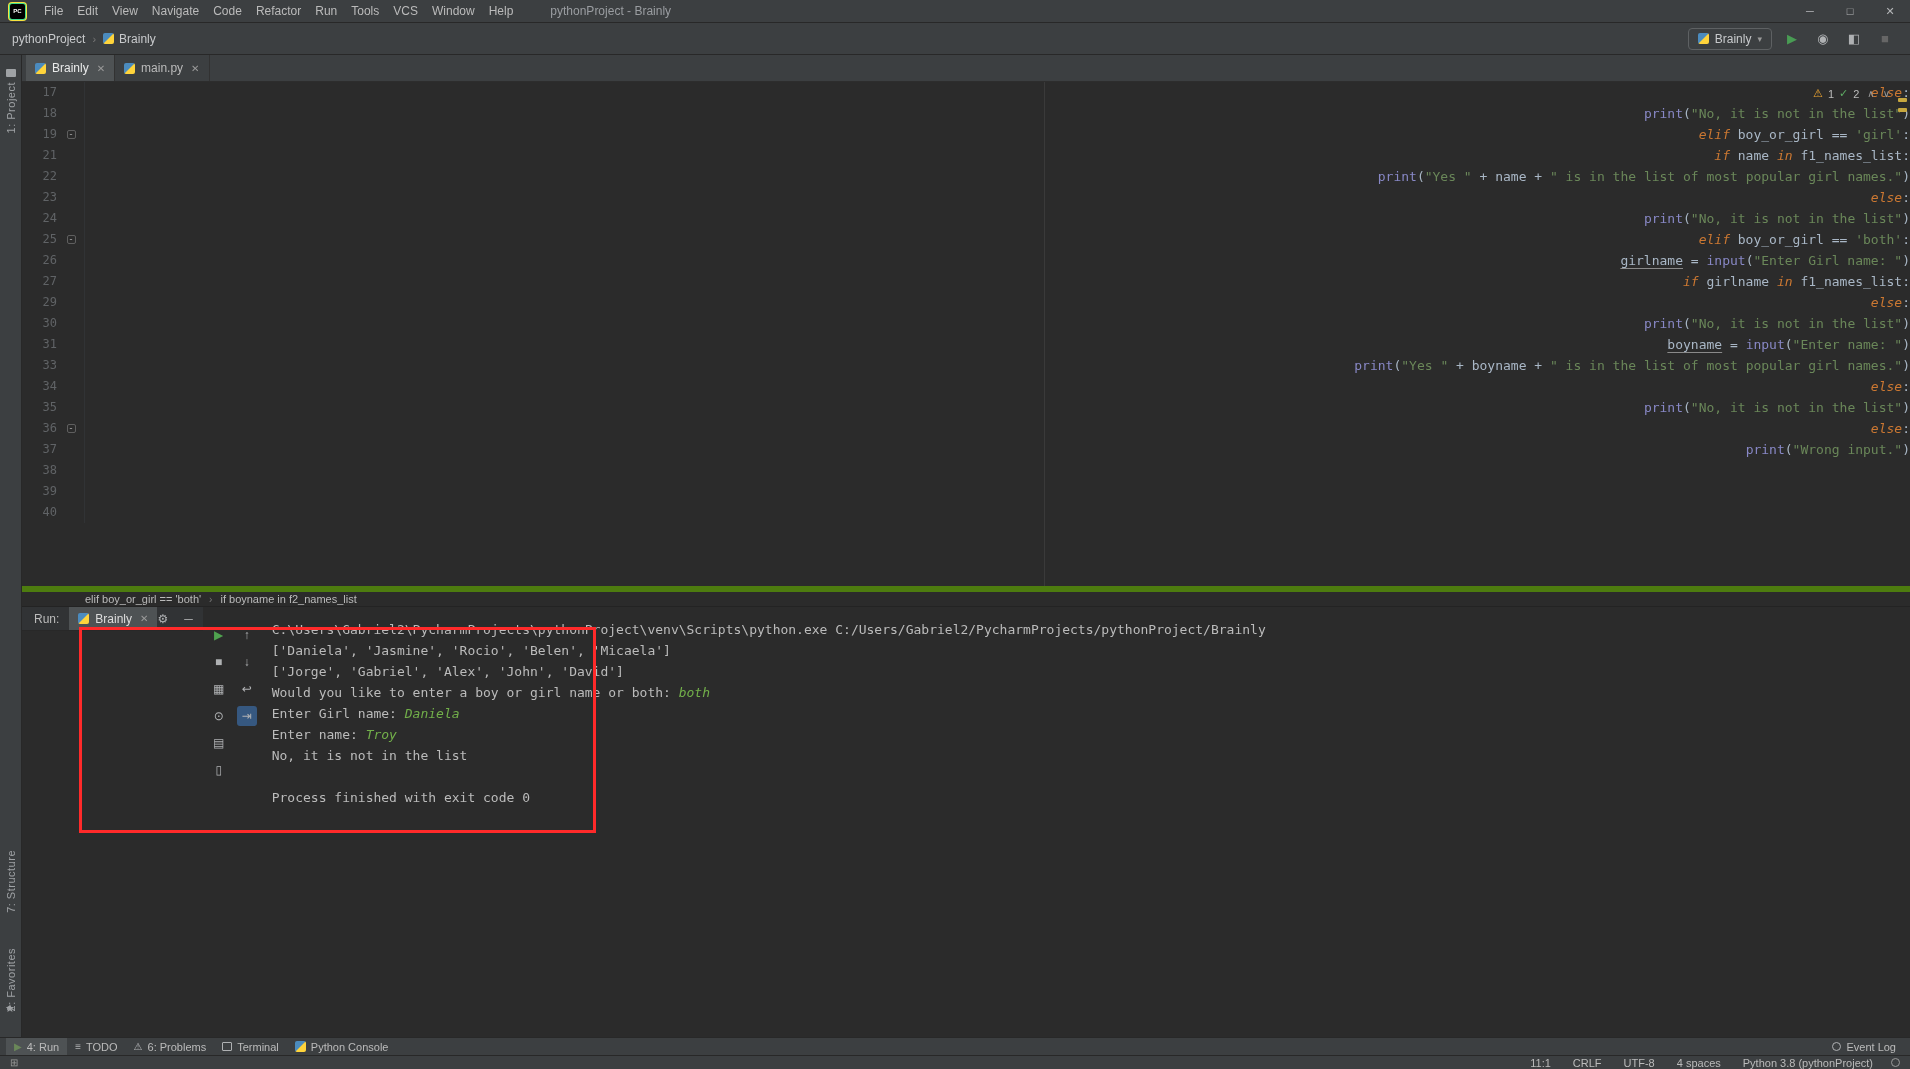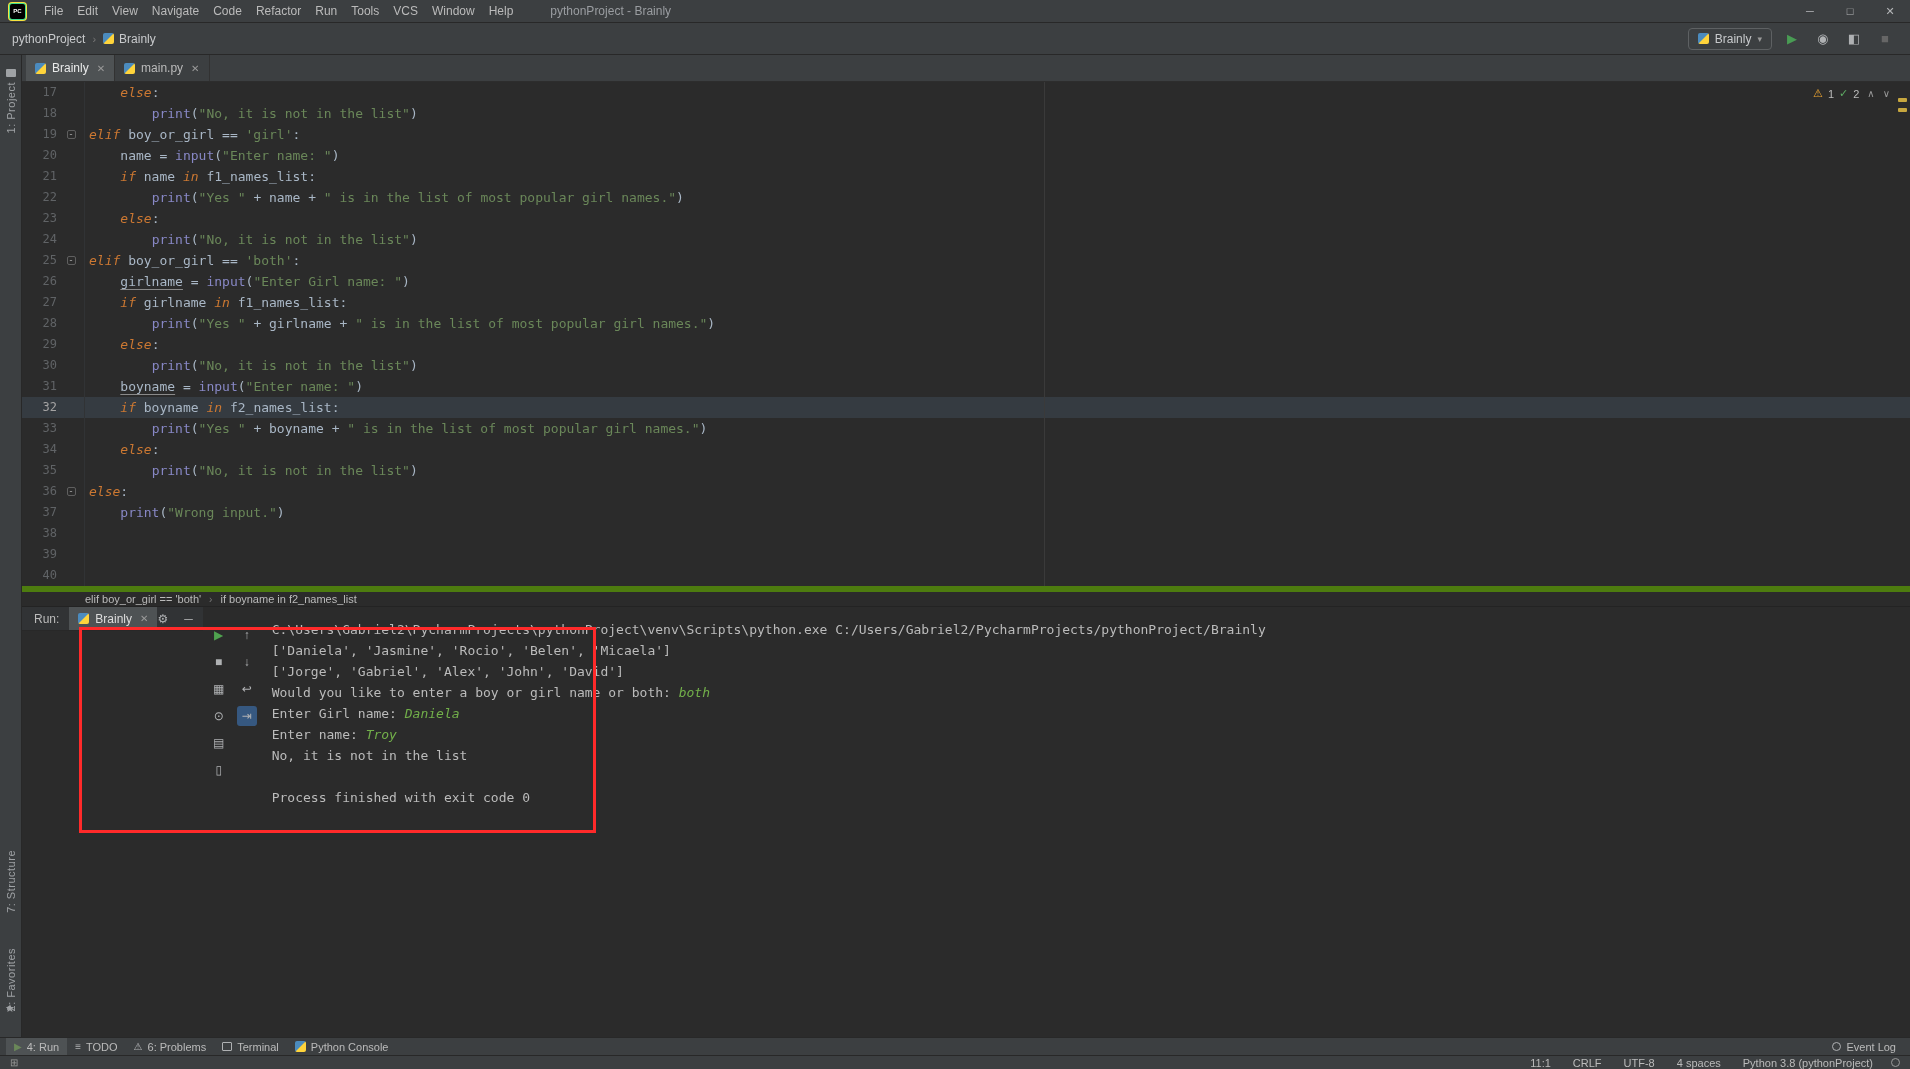--- a/index.html
+++ b/index.html
@@ -43,7 +43,7 @@
 
   
   .editor{height:504px;position:relative;background:#2B2B2B;overflow:hidden;}
-  .code-row{display:flex;height:21px;line-height:21px;}
+  .code-row{display:flex;height:21px;line-height:21px;justify-content:space-between;}
   .code-row.current{background:#353B41;}
   .gutter{width:63px;flex:none;display:flex;align-items:center;border-right:1px solid #313335;font-family:"DejaVu Sans Mono",monospace;}
   .lnum{width:40px;text-align:right;padding-right:5px;color:#606366;font-size:12px;}

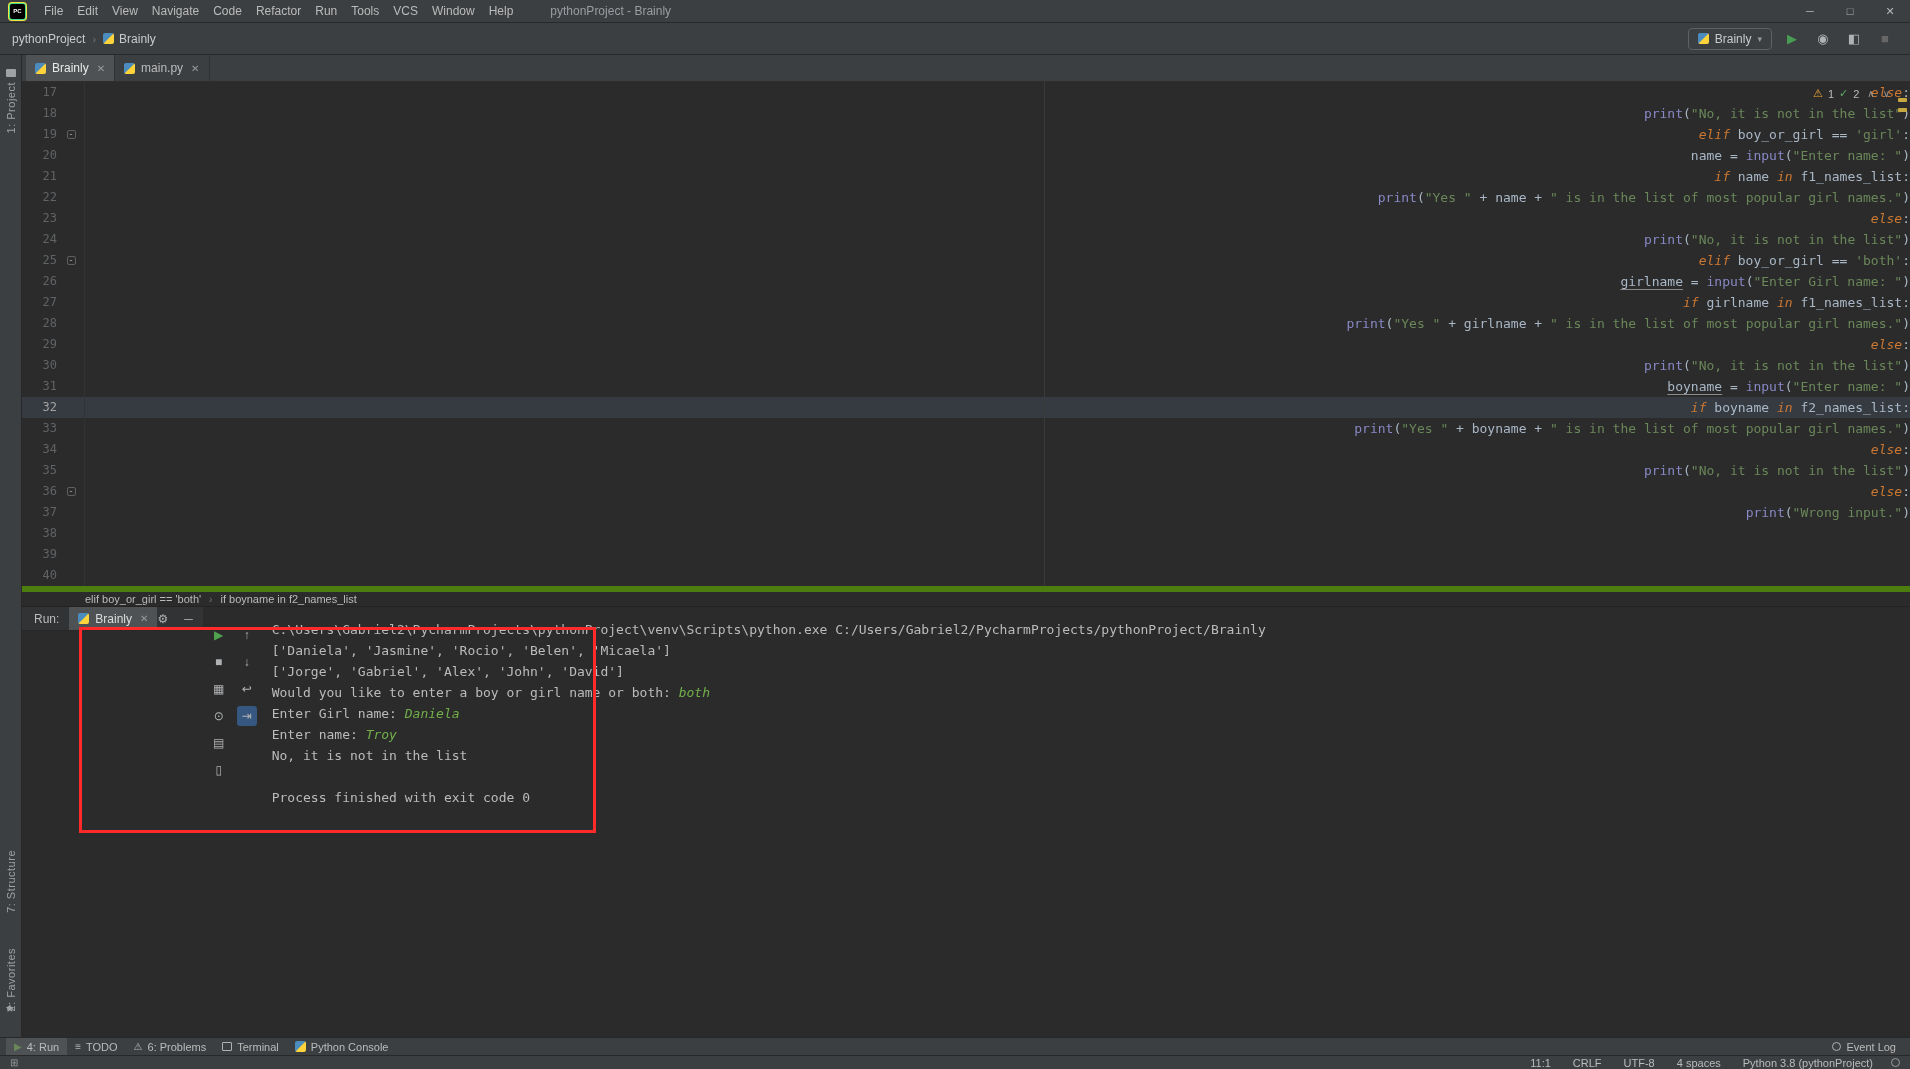--- a/index.html
+++ b/index.html
@@ -208,13 +208,6 @@
             </div>
             <div class="code-row">
               <div class="gutter">
-                <span class="lnum">20</span>
-                <span class="foldc"></span>
-              </div>
-              <pre class="code-text"><span class="tok-pl">    name = </span><span class="tok-bi">input</span><span class="tok-pl">(</span><span class="tok-str">"Enter name: "</span><span class="tok-pl">)</span></pre>
-            </div>
-            <div class="code-row">
-              <div class="gutter">
                 <span class="lnum">21</span>
                 <span class="foldc"></span>
               </div>

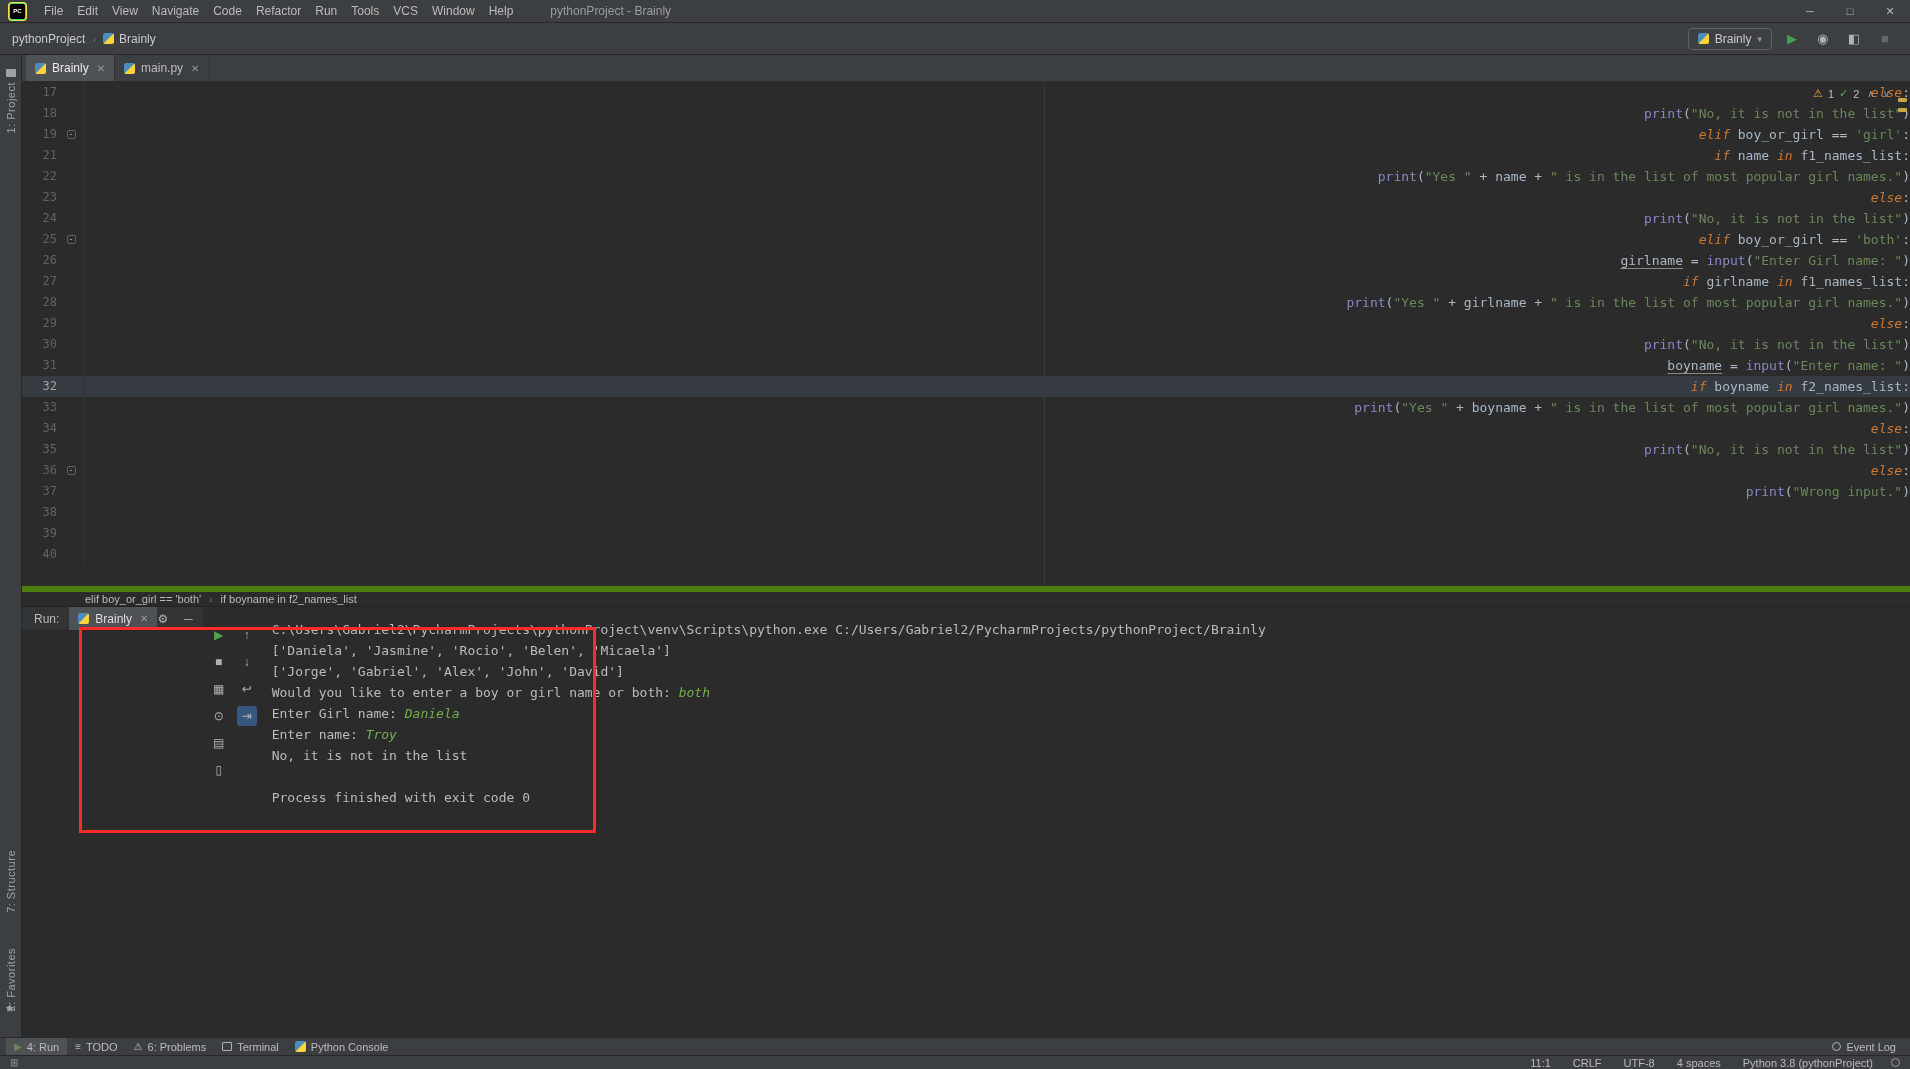--- a/index.html
+++ b/index.html
@@ -259,13 +259,6 @@
             </div>
             <div class="code-row">
               <div class="gutter">
-                <span class="lnum">28</span>
-                <span class="foldc"></span>
-              </div>
-              <pre class="code-text"><span class="tok-pl">        </span><span class="tok-bi">print</span><span class="tok-pl">(</span><span class="tok-str">"Yes "</span><span class="tok-pl"> + girlname + </span><span class="tok-str">" is in the list of most popular girl names."</span><span class="tok-pl">)</span></pre>
-            </div>
-            <div class="code-row">
-              <div class="gutter">
                 <span class="lnum">29</span>
                 <span class="foldc"></span>
               </div>

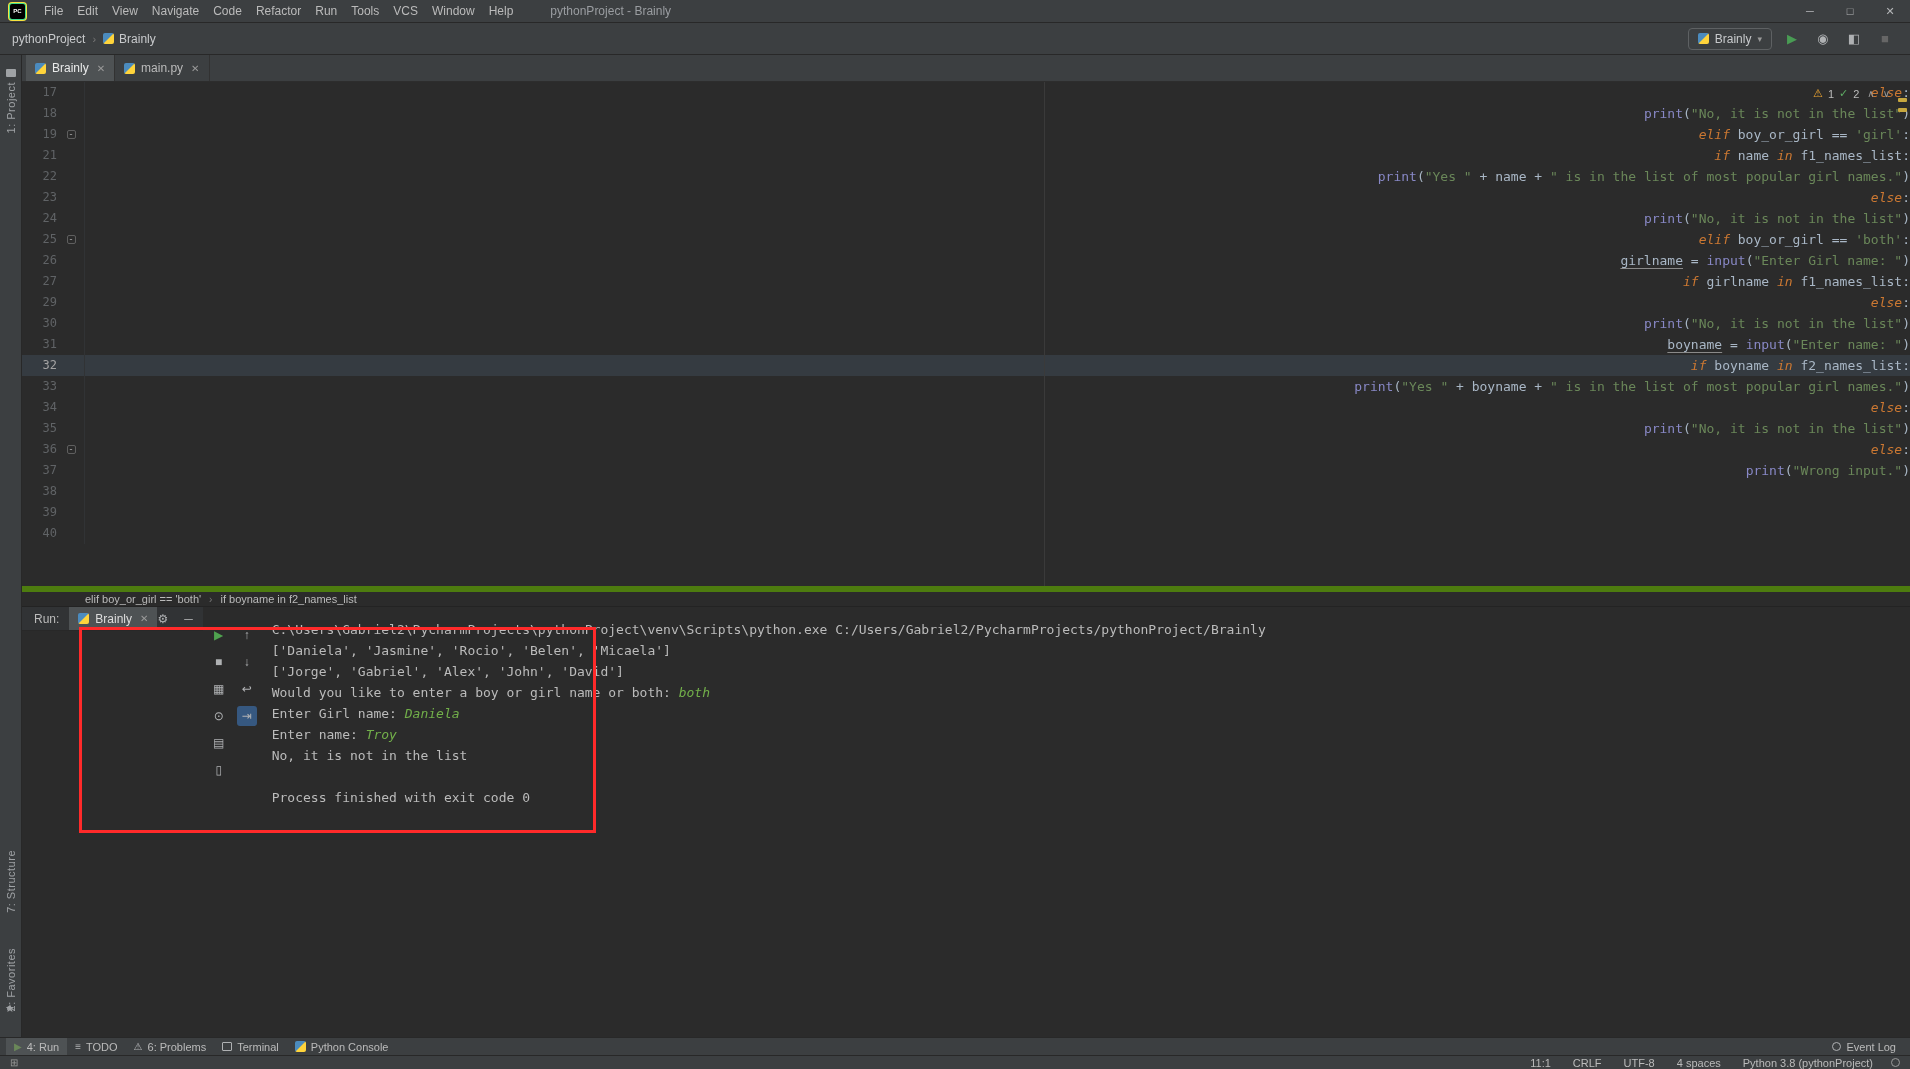--- a/index.html
+++ b/index.html
@@ -278,13 +278,6 @@
               </div>
               <pre class="code-text"><span class="tok-pl">    </span><span class="tok-u">boyname</span><span class="tok-pl"> = </span><span class="tok-bi">input</span><span class="tok-pl">(</span><span class="tok-str">"Enter name: "</span><span class="tok-pl">)</span></pre>
             </div>
-            <div class="code-row current">
-              <div class="gutter">
-                <span class="lnum">32</span>
-                <span class="foldc"></span>
-              </div>
-              <pre class="code-text"><span class="tok-pl">    </span><span class="tok-kw">if</span><span class="tok-pl"> boyname </span><span class="tok-kw">in</span><span class="tok-pl"> f2_names_list:</span></pre>
-            </div>
             <div class="code-row">
               <div class="gutter">
                 <span class="lnum">33</span>

